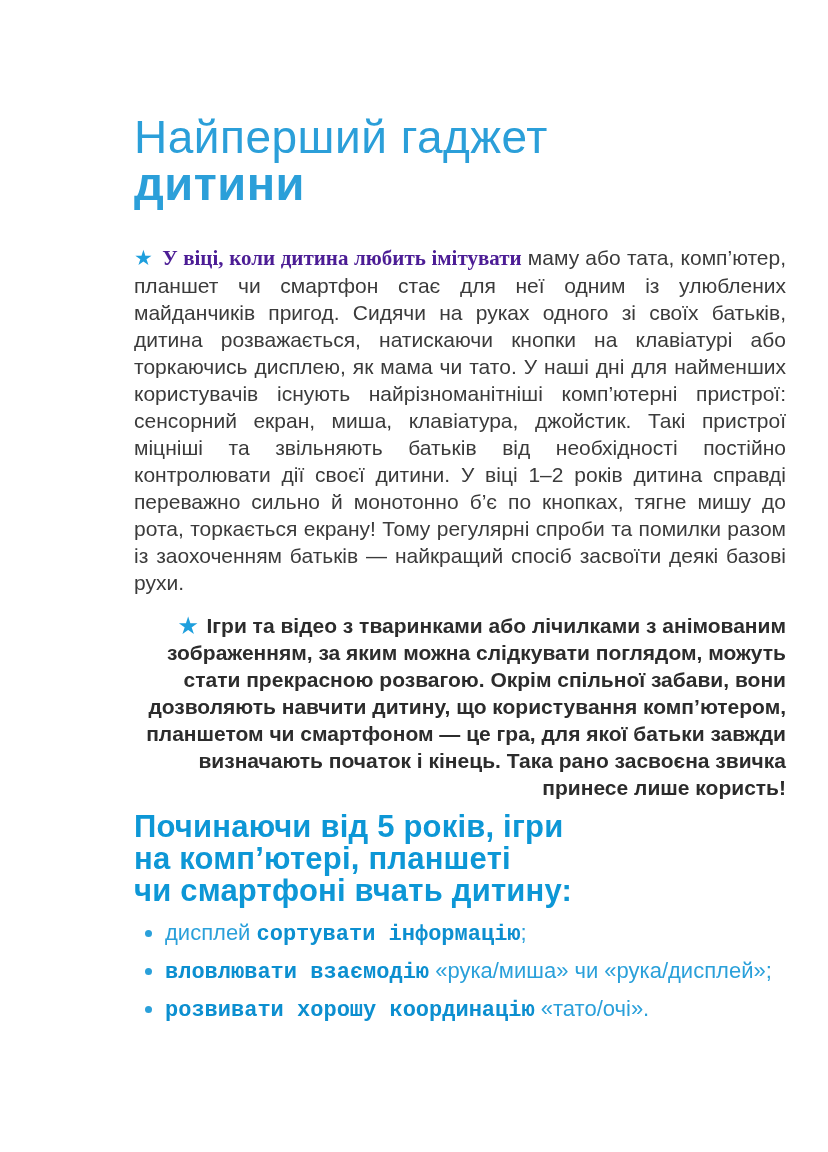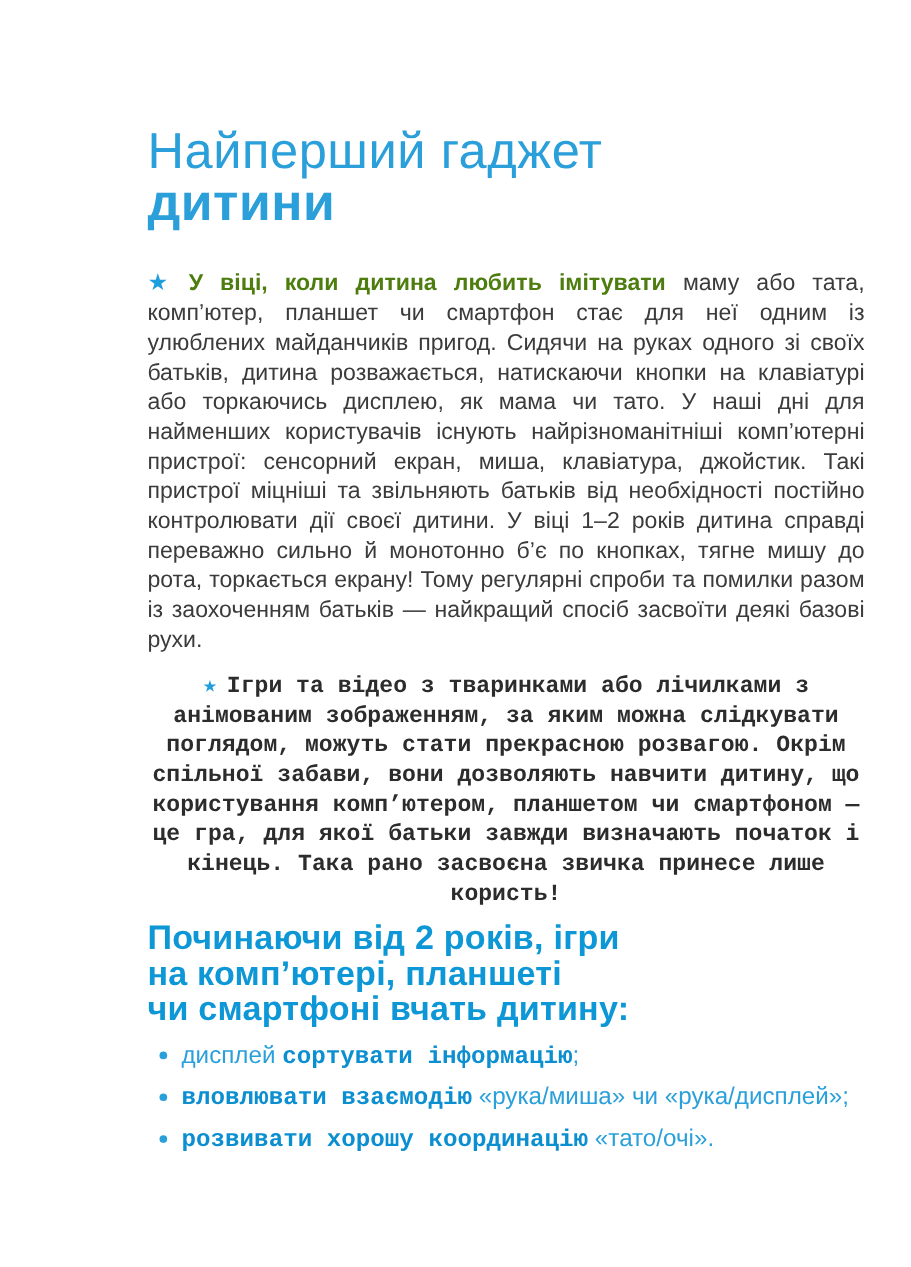--- a/index.html
+++ b/index.html
@@ -59,7 +59,8 @@
   }
   .lead-bold {
     font-weight: 700;
-    color: #4d7c0f;
+    color: #4c1d95;
+    font-family: Liberation Serif, serif;
   }
   .heading {
     margin: 10px 0 0 0;

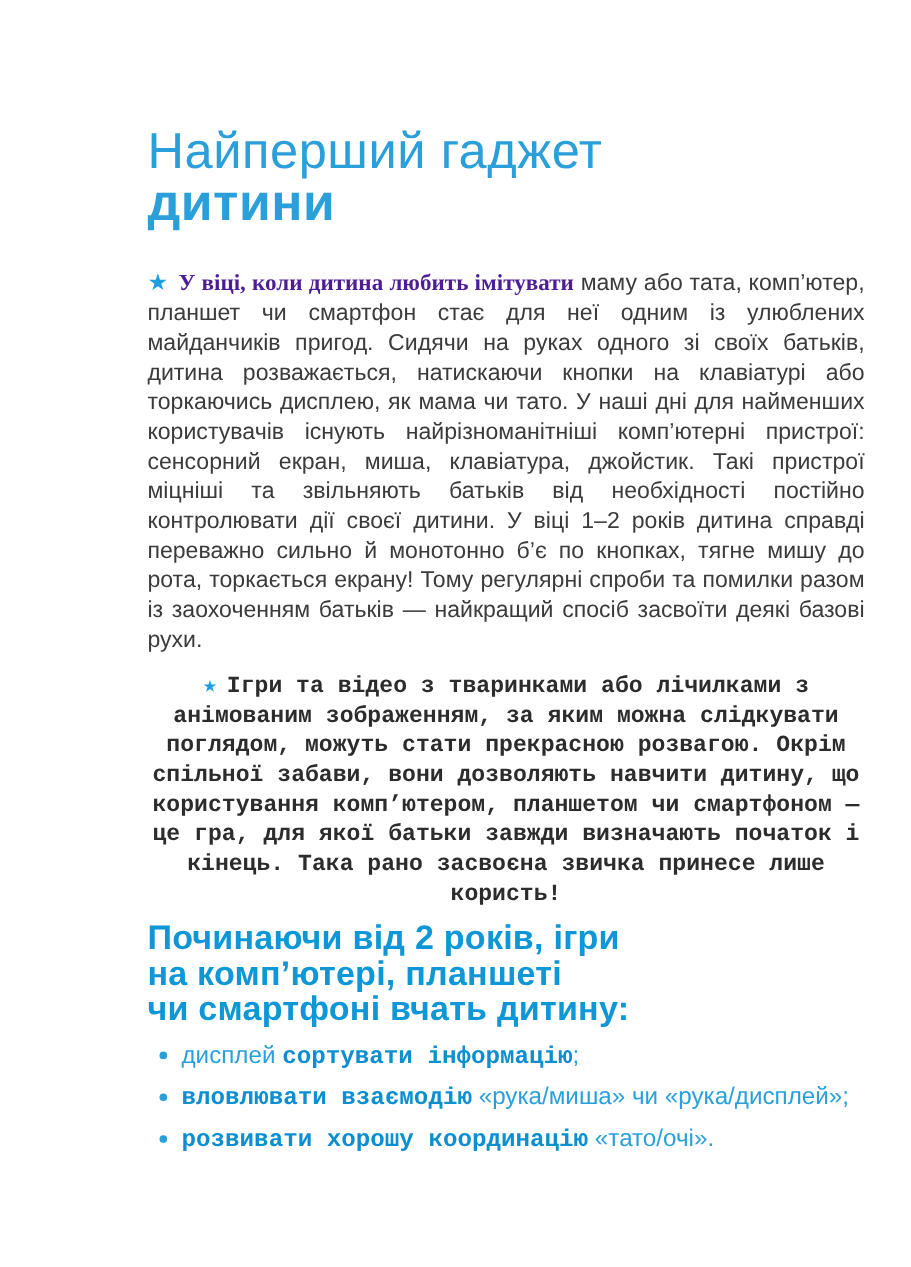--- a/index.html
+++ b/index.html
@@ -49,8 +49,7 @@
     margin-top: 16px;
     font-weight: 600;
     color: #2c2c2c;
-    text-align: center;
-    font-family: Liberation Mono, monospace;
+    text-align: right;
   }
   .star {
     color: var(--star_blue, #1e9fdd);

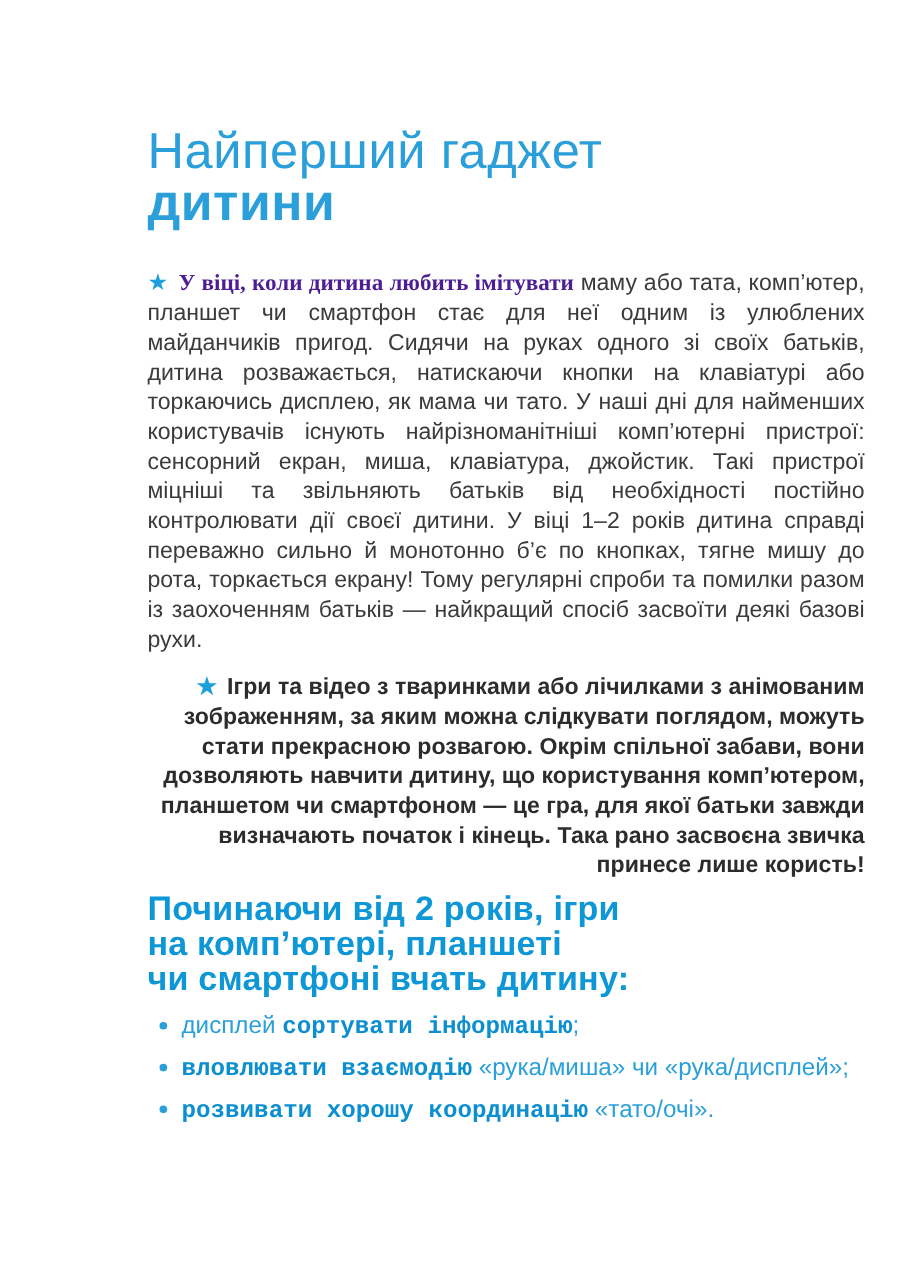--- a/index.html
+++ b/index.html
@@ -110,7 +110,7 @@
 
     <p class="para para2"><span class="star">★</span><span>Ігри та відео з тваринками або лічилками з анімованим зображенням, за яким можна слідкувати поглядом, можуть стати прекрасною розвагою. Окрім спільної забави, вони дозволяють навчити дитину, що користування комп’ютером, планшетом чи смартфоном — це гра, для якої батьки завжди визначають початок і кінець. Така рано засвоєна звичка принесе лише користь!</span></p>
 
-    <h2 class="heading">Починаючи від 2 років, ігри
+    <h2 class="heading">Починаючи від 5 років, ігри
 на комп’ютері, планшеті
 чи смартфоні вчать дитину:</h2>
 

